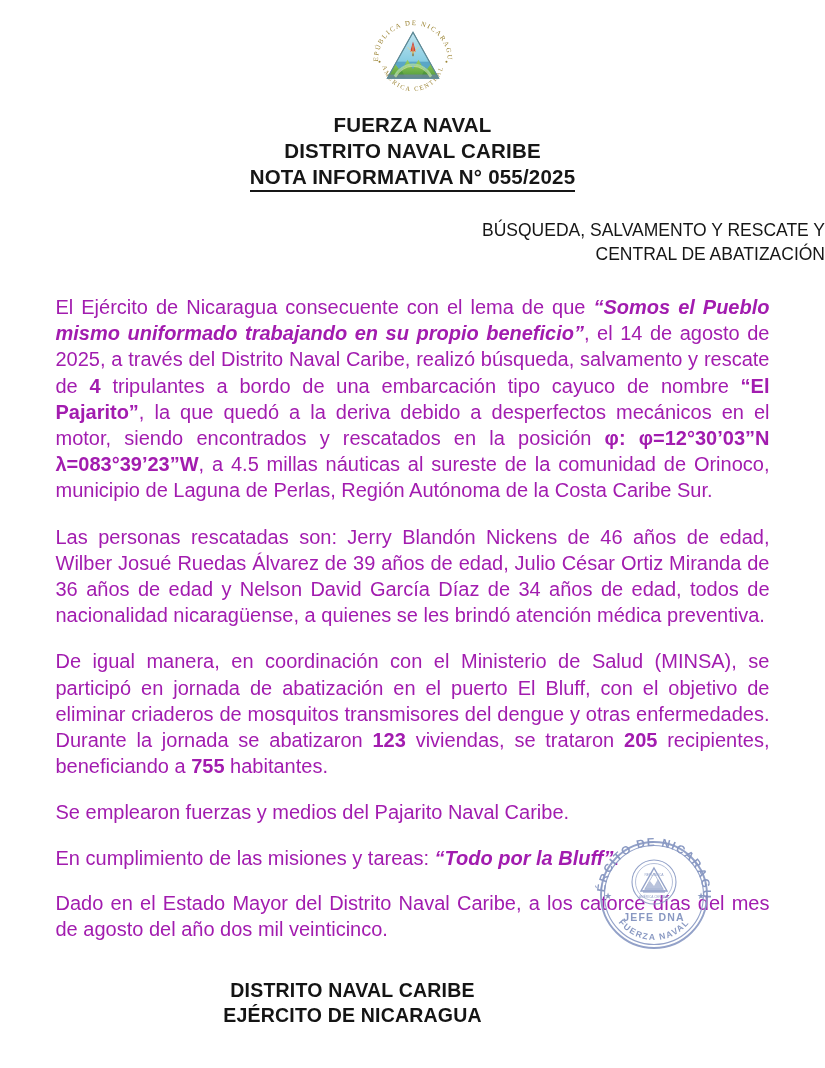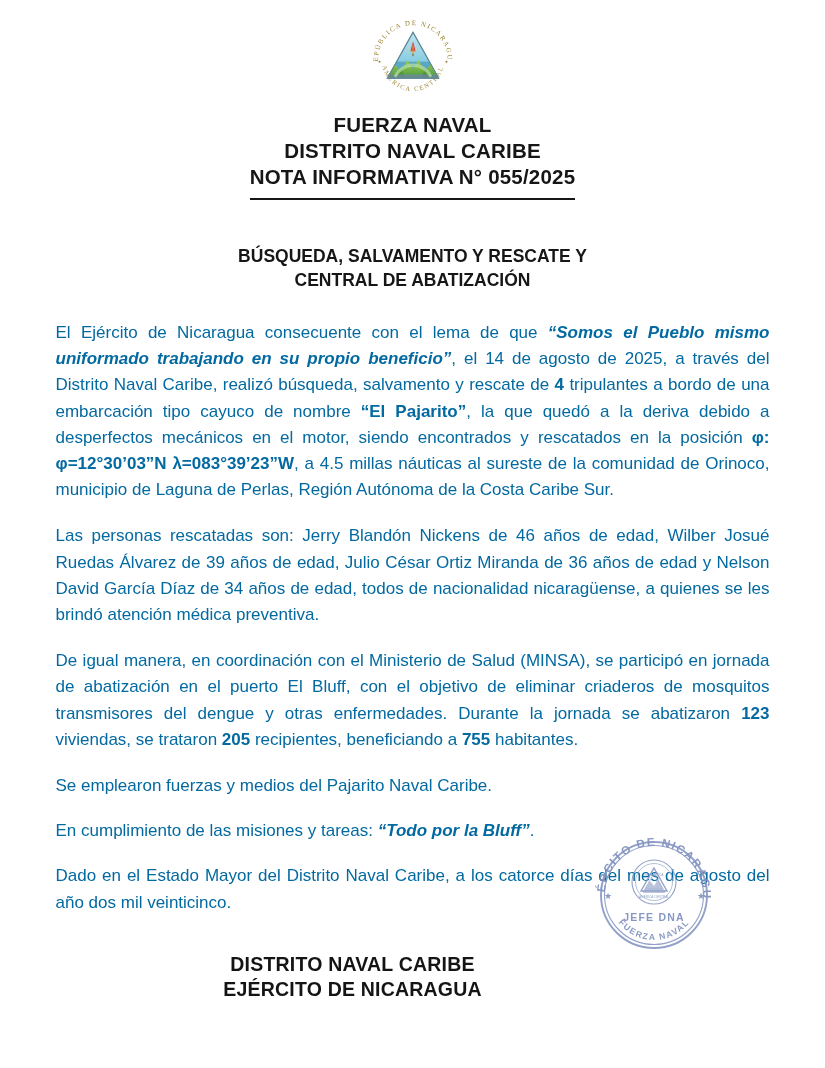--- a/index.html
+++ b/index.html
@@ -51,7 +51,7 @@
   .title-underline {
     display: inline-block;
     border-bottom: 2px solid #161616;
-    padding-bottom: 8px;
+    padding-bottom: 0px;
   }
 
   .subtitle {

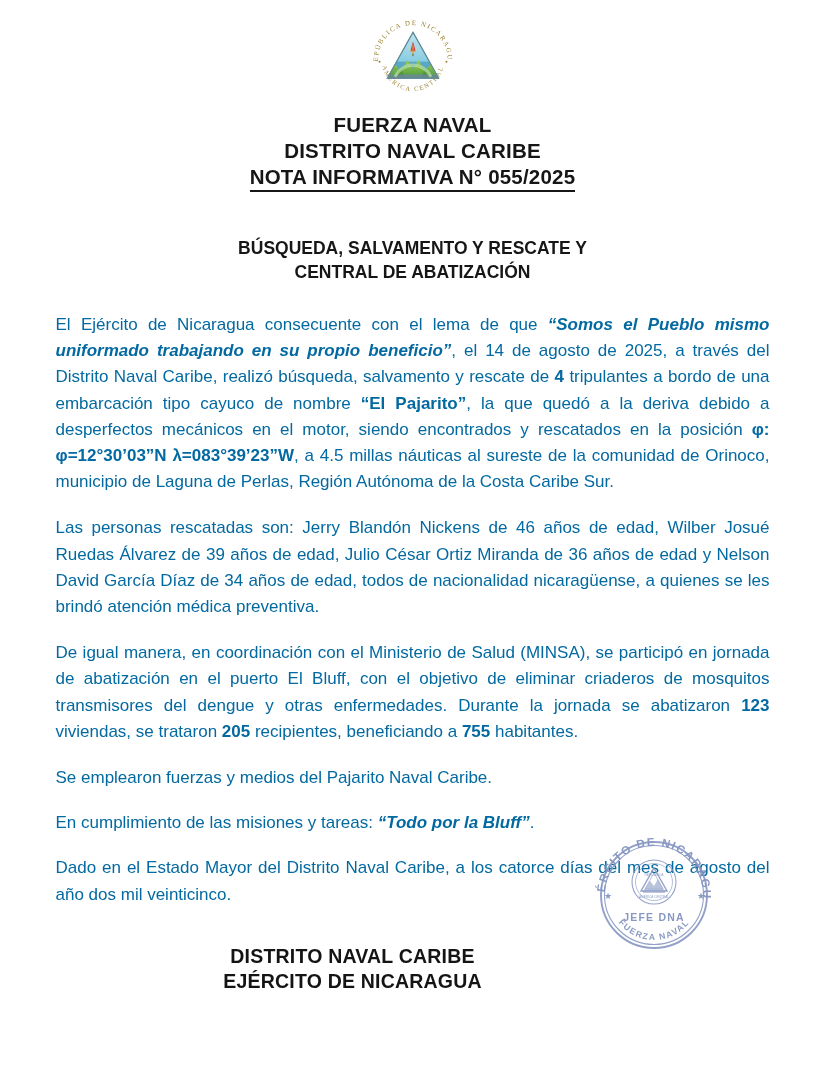--- a/index.html
+++ b/index.html
@@ -55,9 +55,9 @@
   }
 
   .subtitle {
-    text-align: center;
-    margin-top: 44px;
-    font-weight: bold;
+    text-align: right;
+    margin-top: 26px;
+    font-weight: normal;
     font-size: 17.5px;
     line-height: 24px;
     color: #161616;

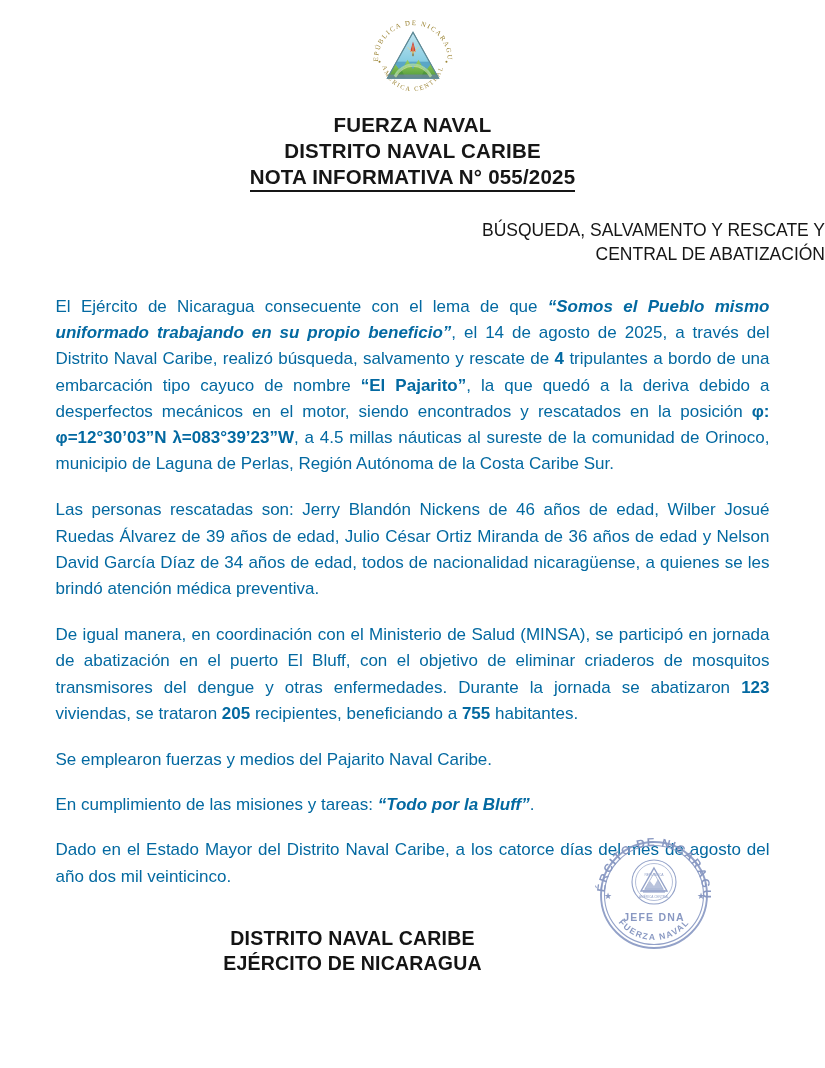--- a/index.html
+++ b/index.html
@@ -72,10 +72,10 @@
   }
   p.para {
     text-align: justify;
-    font-size: 17px;
+    font-size: 20px;
     line-height: 26.2px;
     margin: 0 0 20px 0;
-    color: #0369a1;
+    color: #a21caf;
     hyphens: none;
   }
   p.para.tight {

